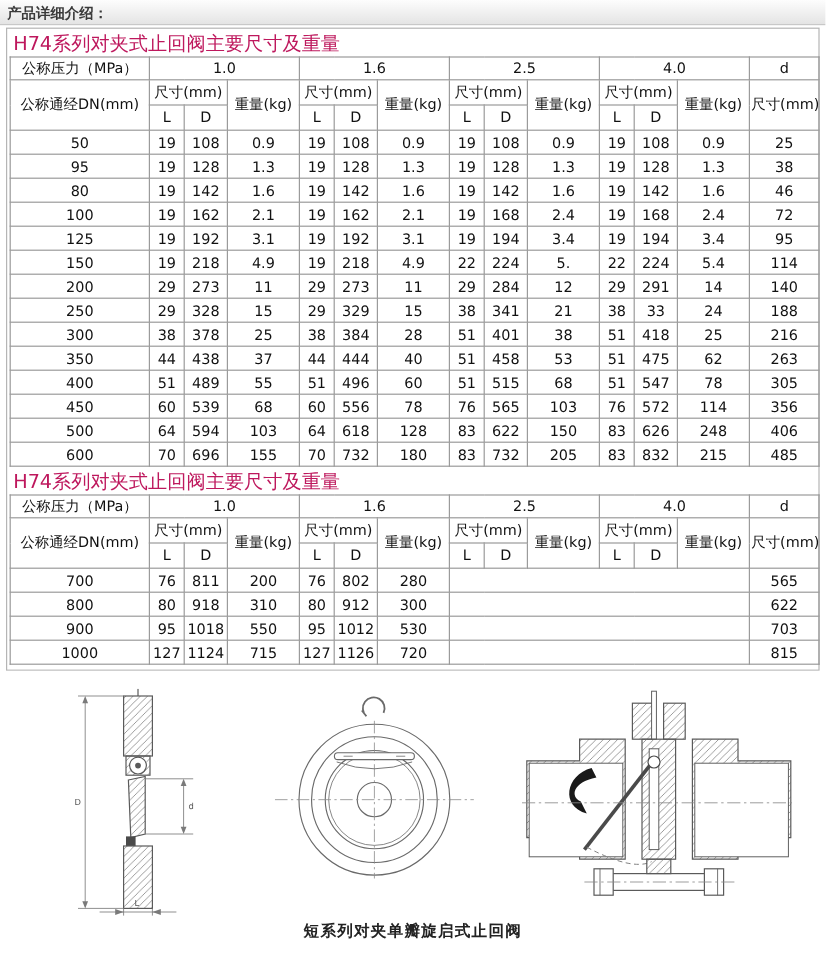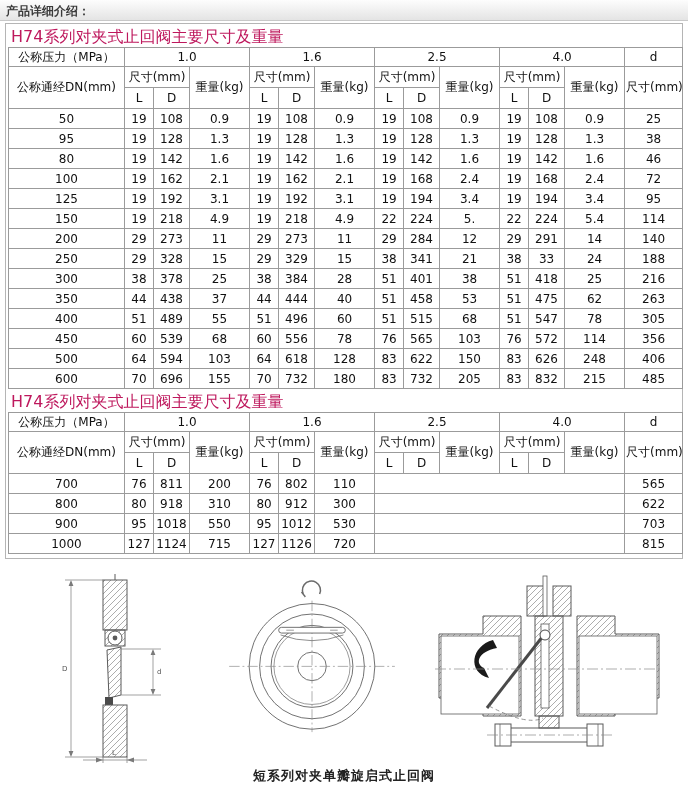--- a/index.html
+++ b/index.html
@@ -388,7 +388,7 @@
           <td>200</td>
           <td>76</td>
           <td>802</td>
-          <td>110</td>
+          <td>280</td>
           <td colspan="6"></td>
           <td>565</td>
         </tr>

